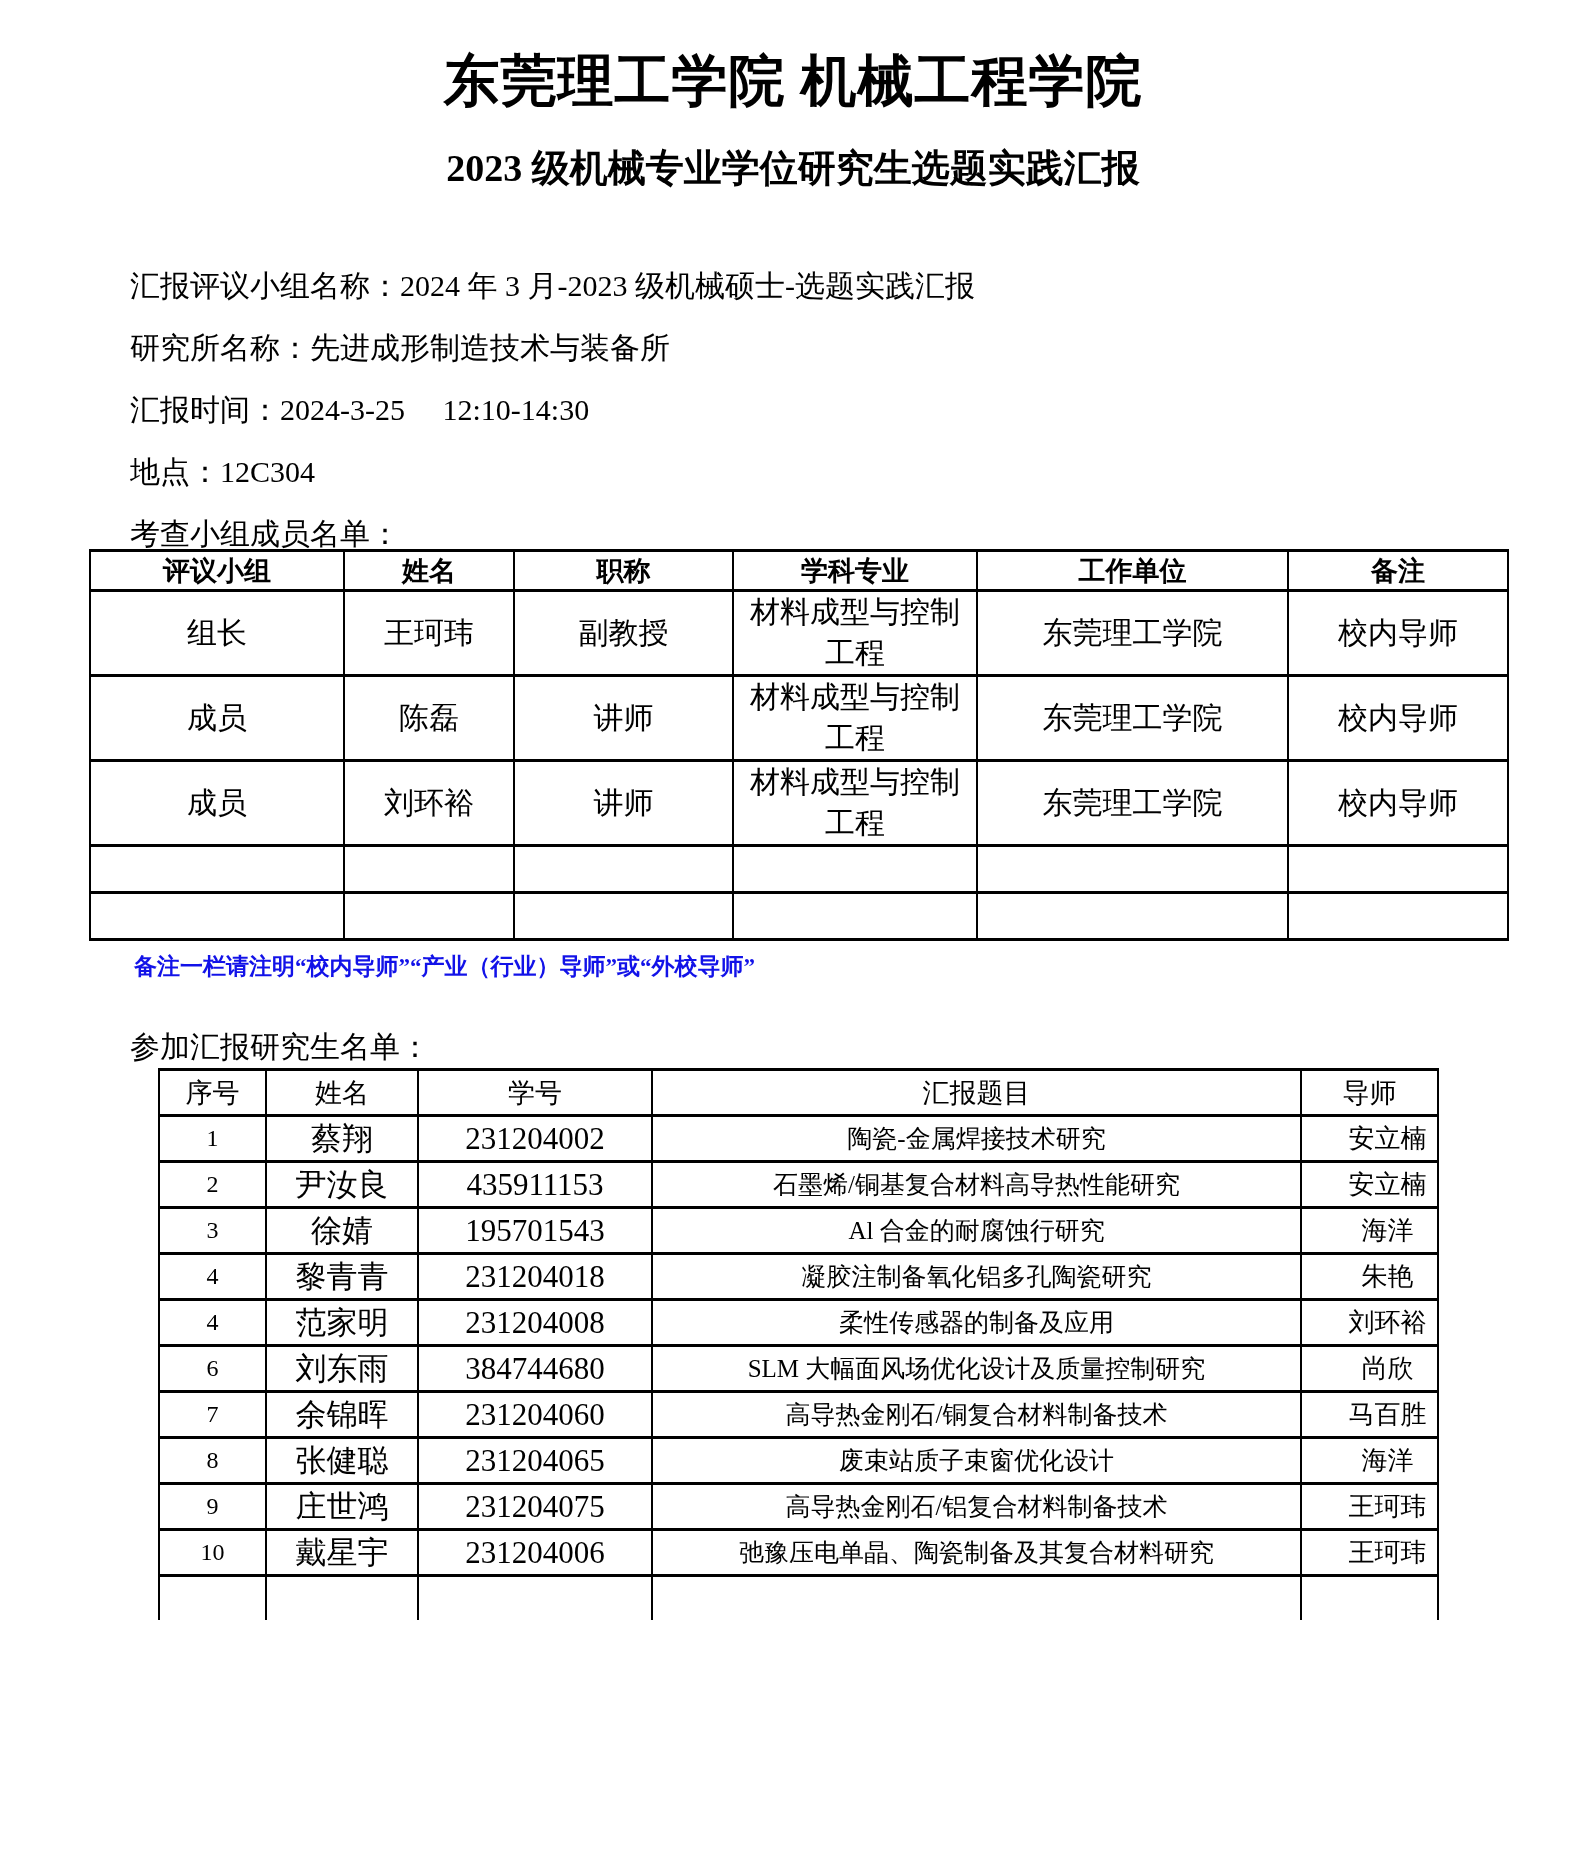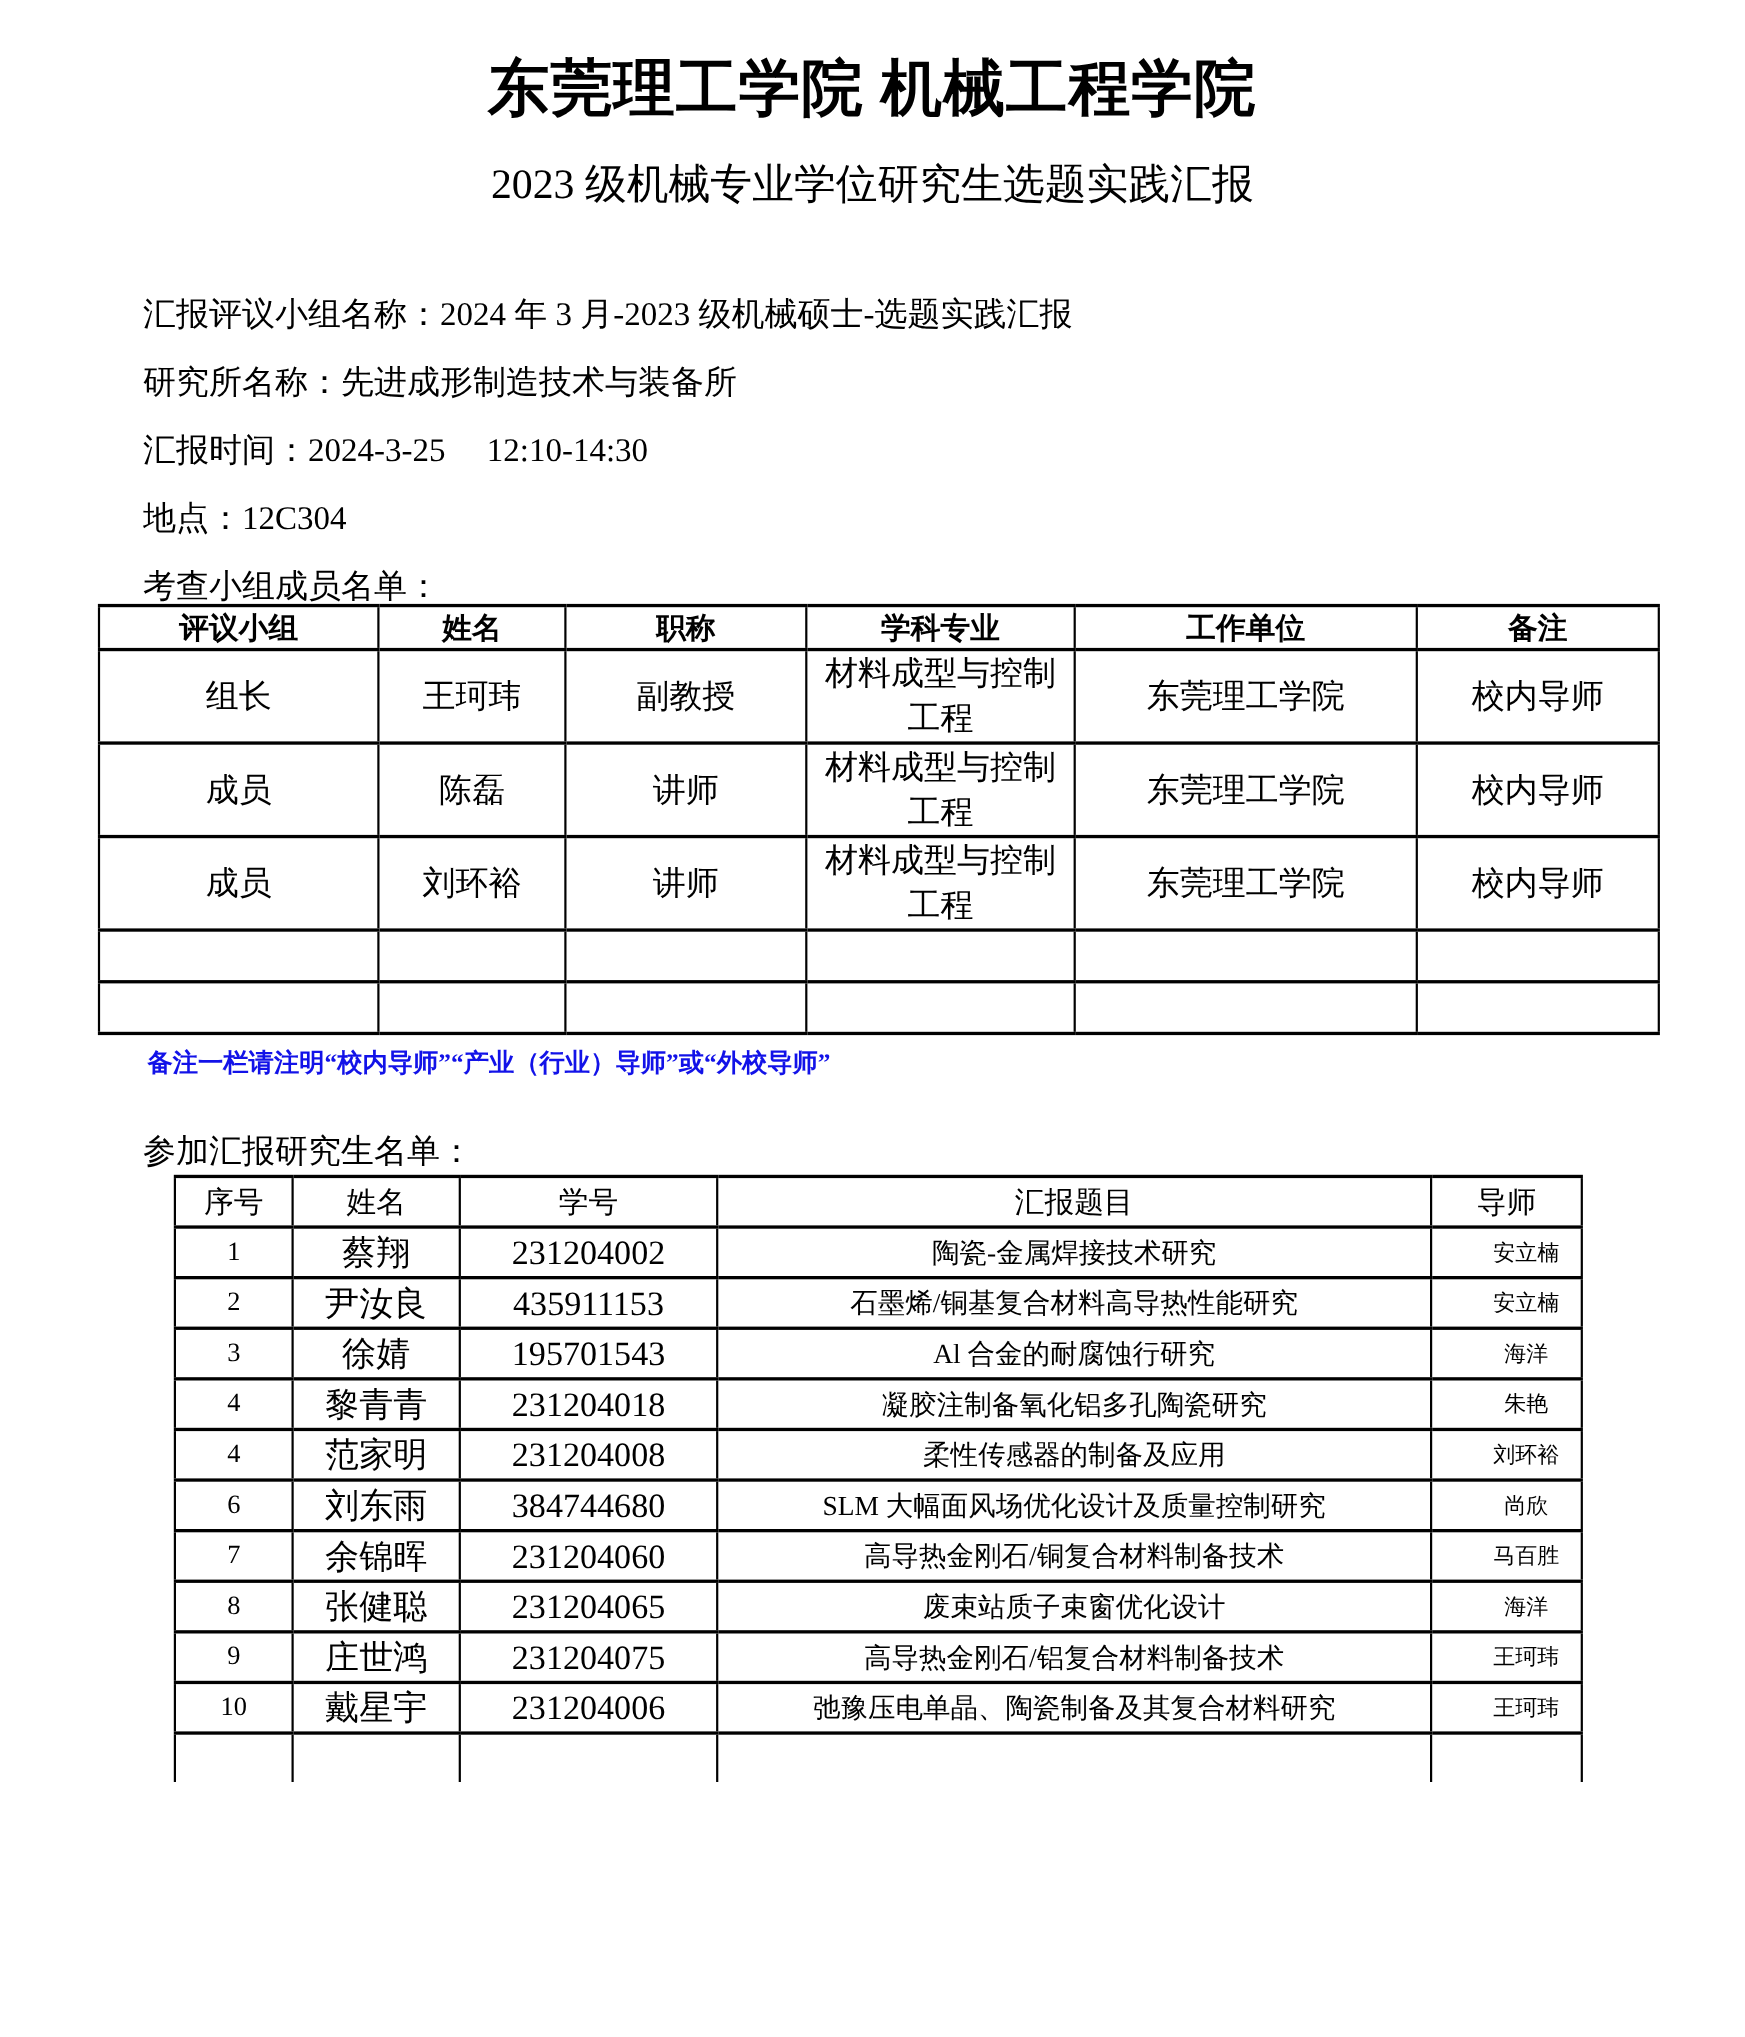--- a/index.html
+++ b/index.html
@@ -29,7 +29,7 @@
     text-align: center;
     font-size: 38px;
     line-height: 40px;
-    font-weight: normal;
+    font-weight: bold;
   }
   .meta {
     margin: 82px 0 0 130px;

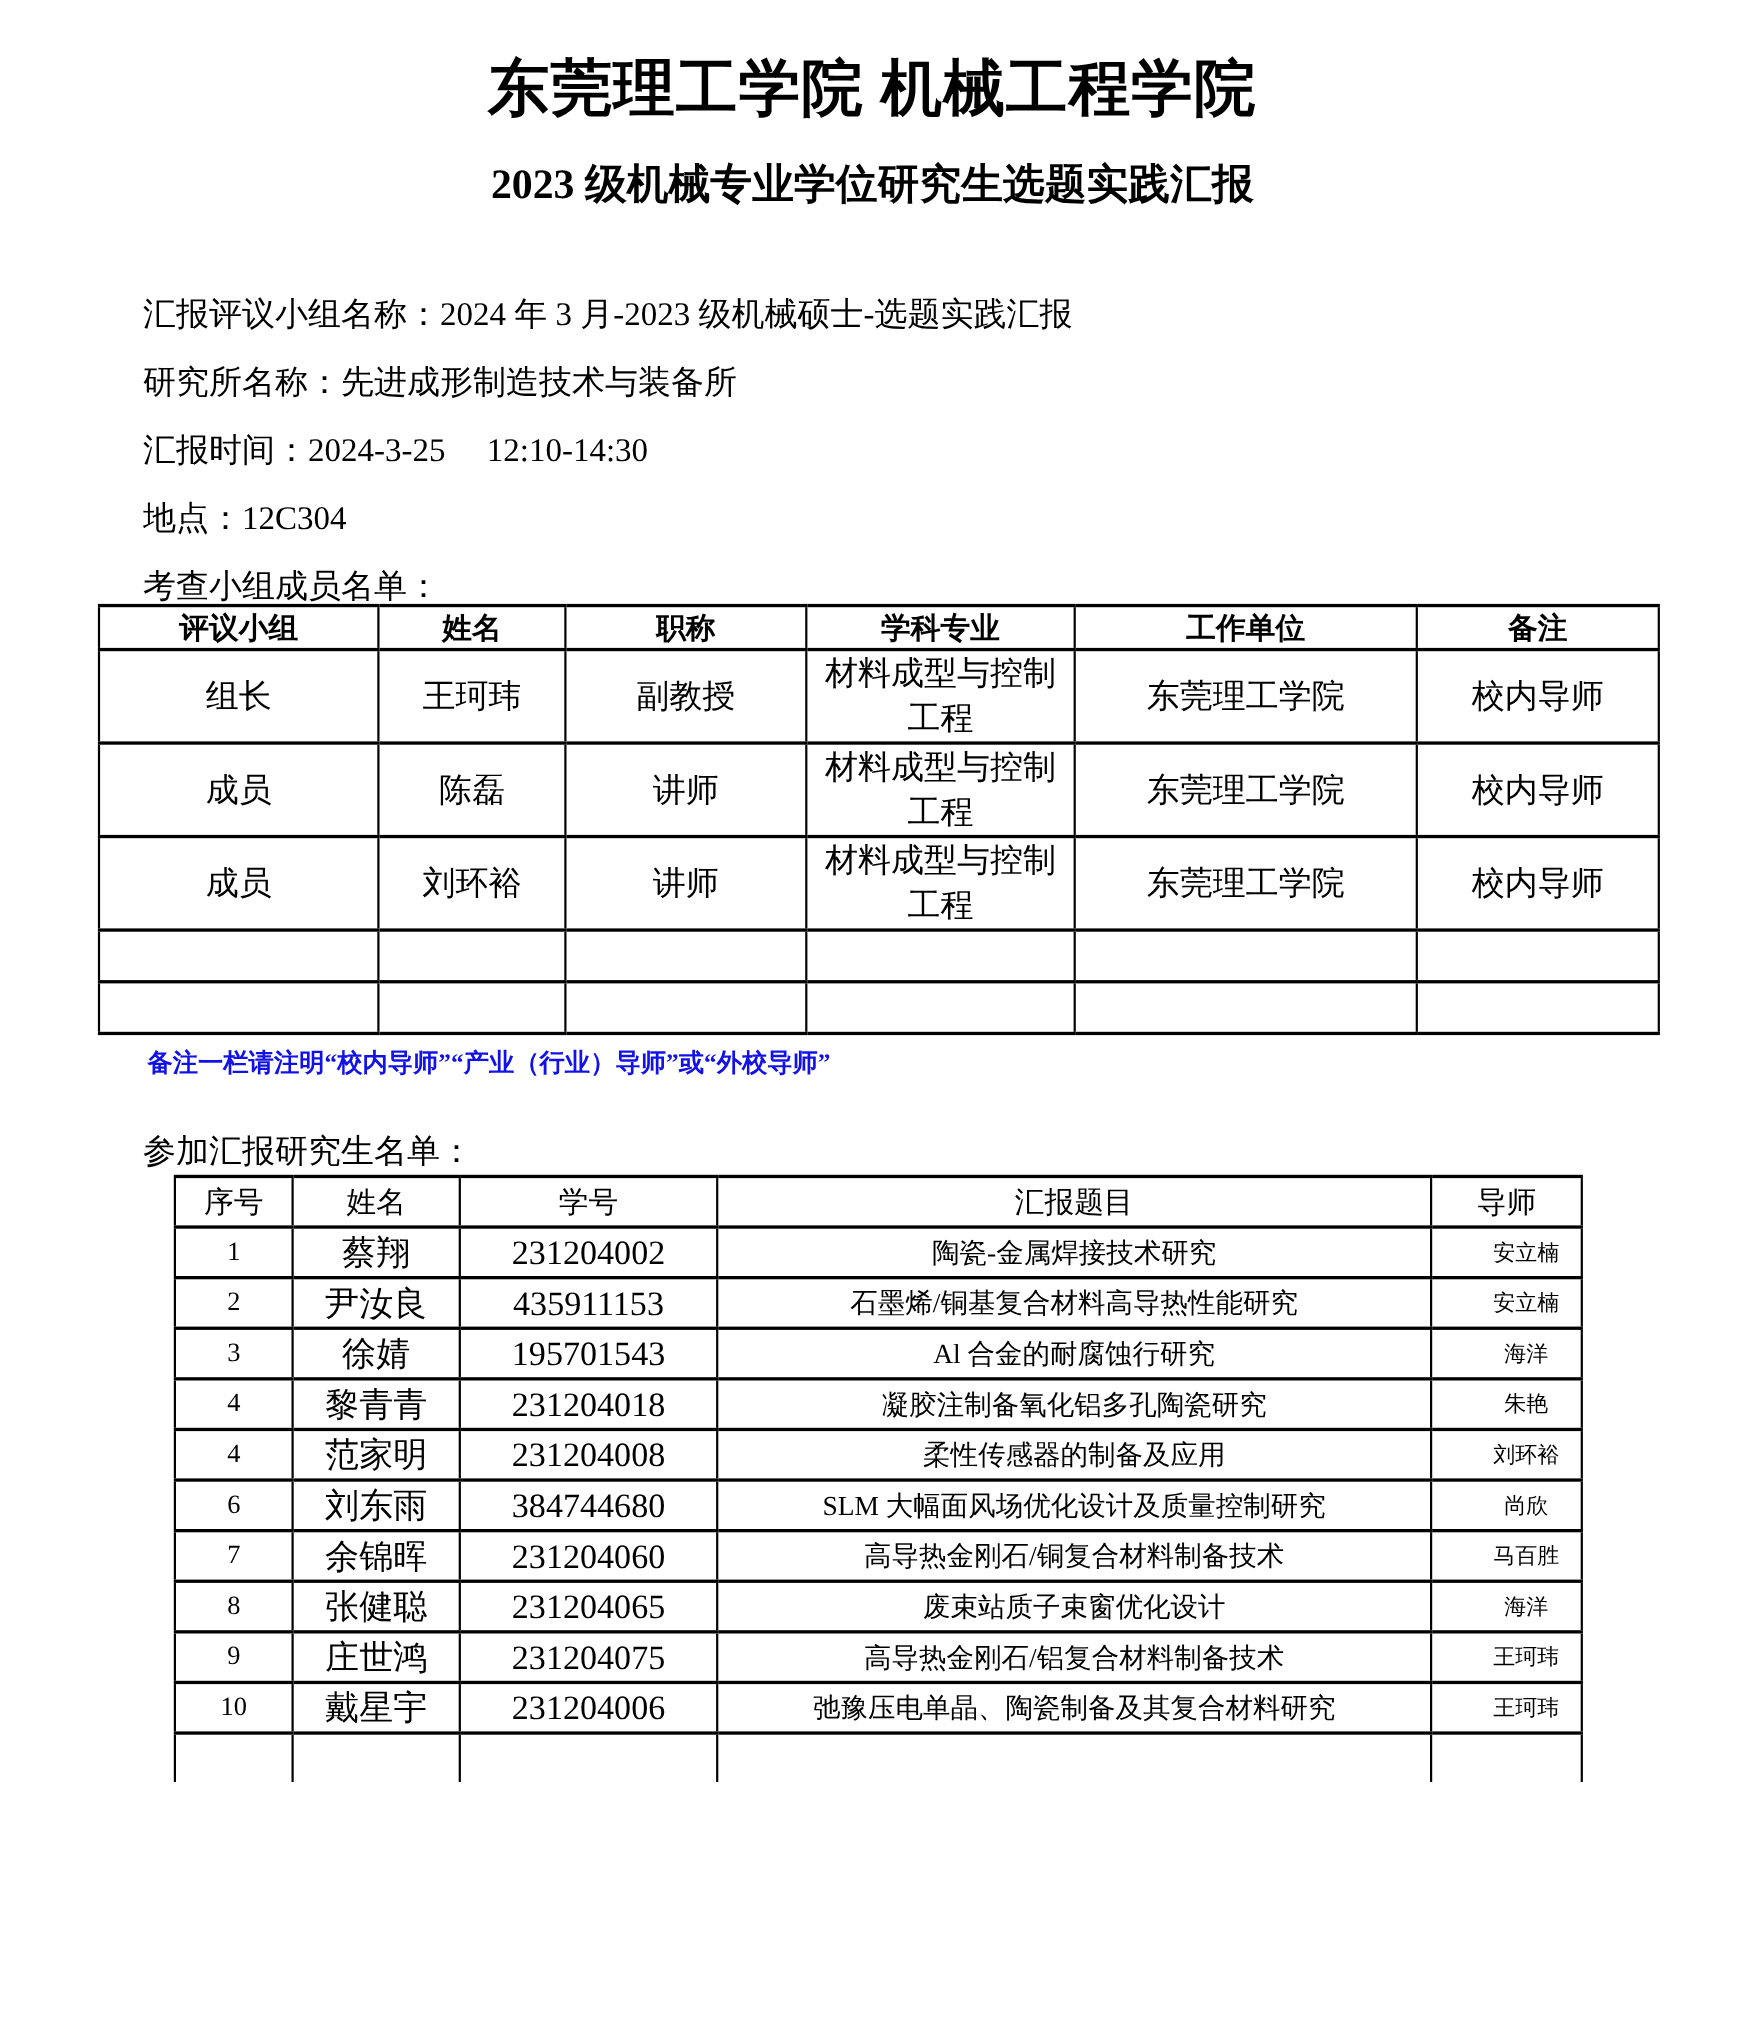--- a/index.html
+++ b/index.html
@@ -94,7 +94,7 @@
   table.students td.c1 { font-size: 31px; }
   table.students td.c2 { font-size: 31px; }
   table.students td.c3 { font-size: 25px; }
-  table.students td.c4 { font-size: 20px; padding-left: 40px; }
+  table.students td.c4 { font-size: 26px; padding-left: 40px; }
 </style>
 </head>
 <body>

